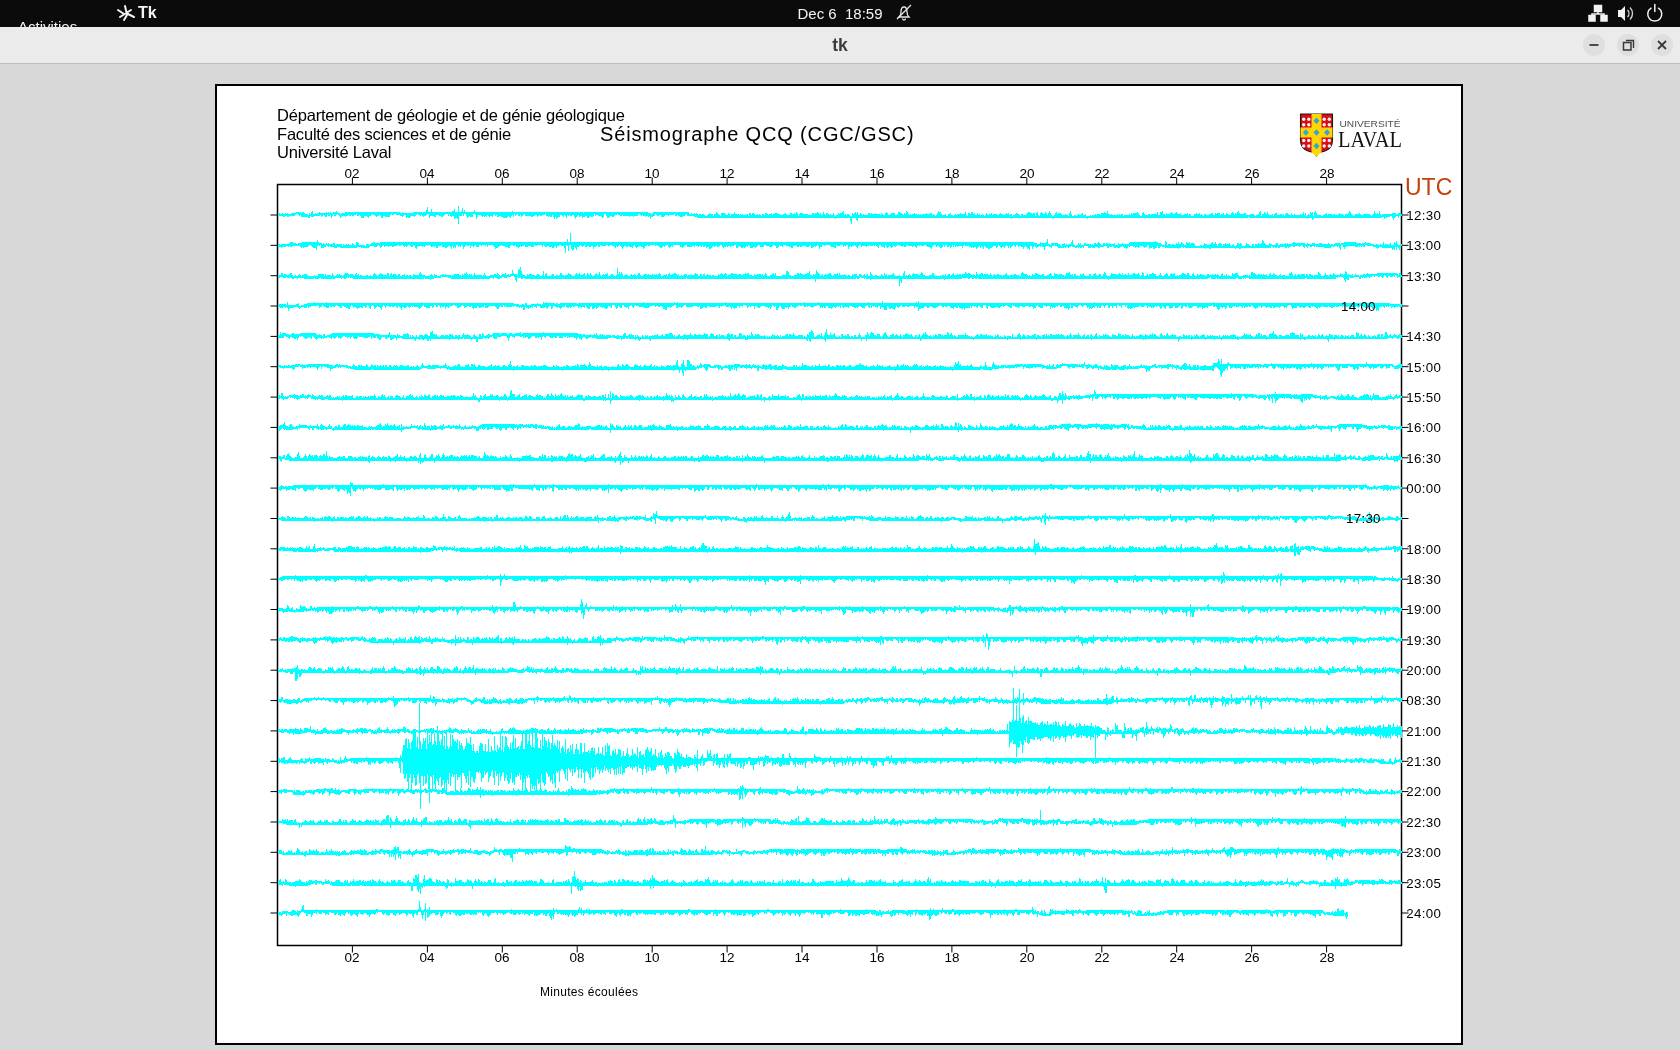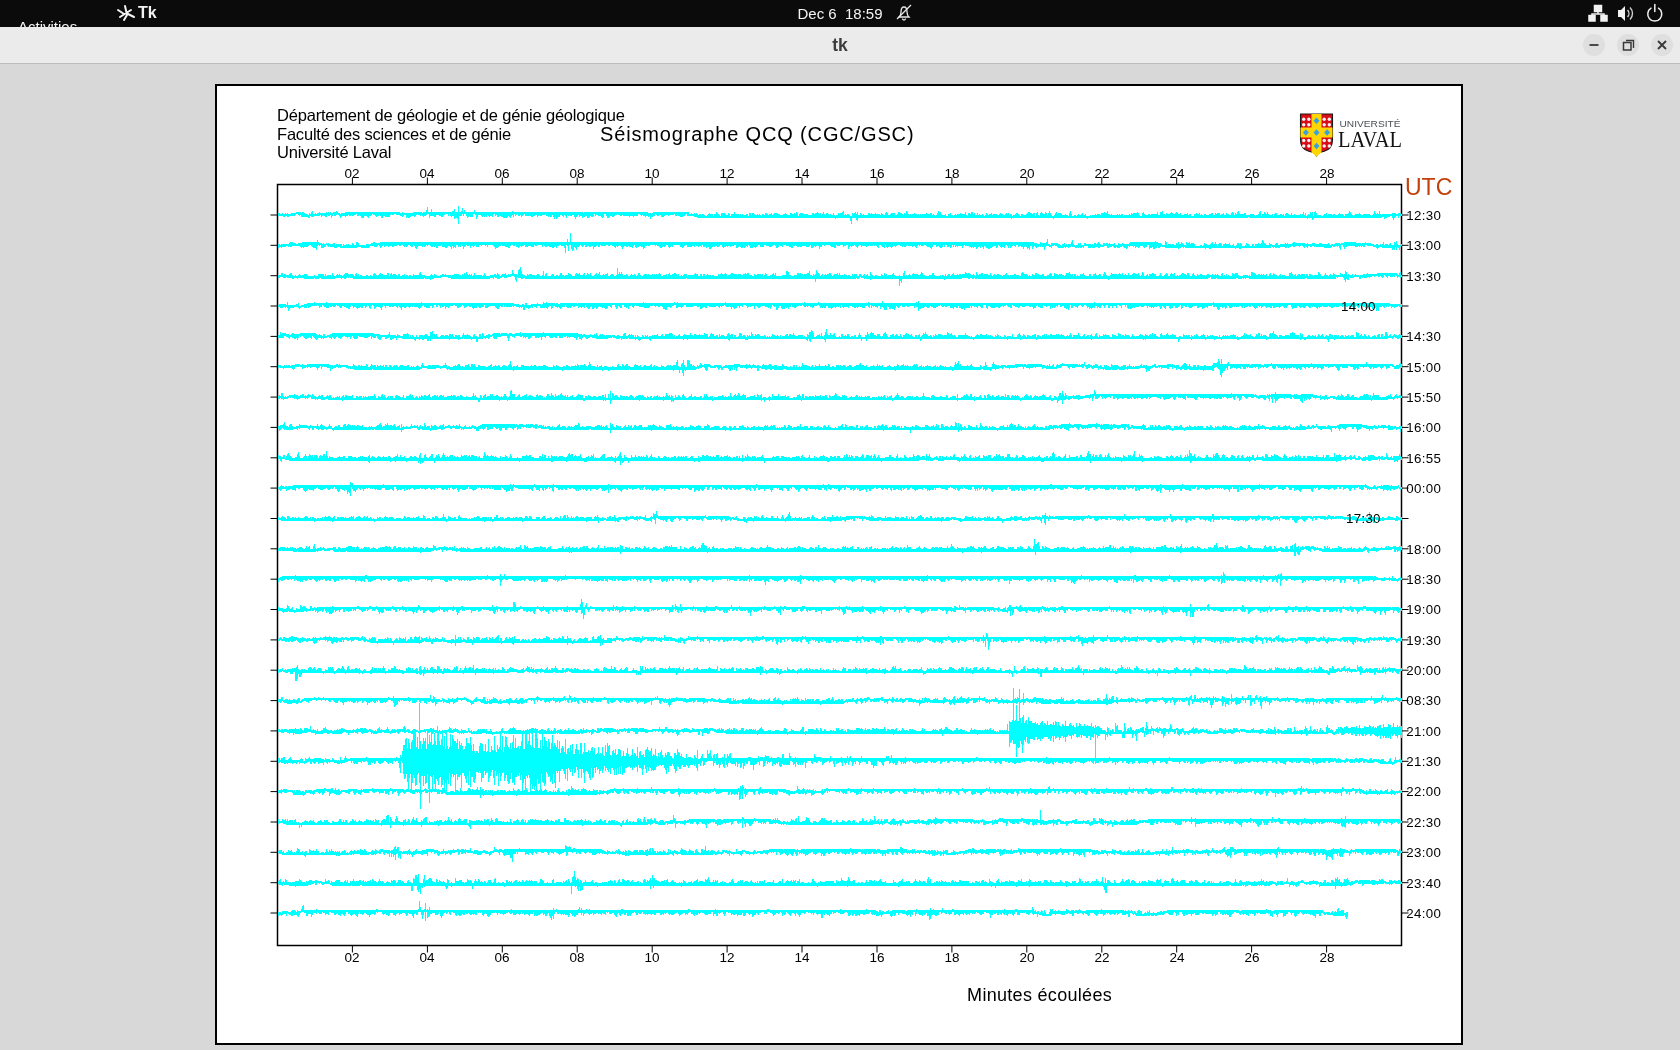--- a/index.html
+++ b/index.html
@@ -142,7 +142,7 @@
 <div class="yl" style="left:1406.3px;top:360.5px">15:00</div>
 <div class="yl" style="left:1406.3px;top:390.9px">15:50</div>
 <div class="yl" style="left:1406.3px;top:421.2px">16:00</div>
-<div class="yl" style="left:1406.3px;top:451.6px">16:55</div>
+<div class="yl" style="left:1406.3px;top:451.6px">16:30</div>
 <div class="yl" style="left:1406.3px;top:481.9px">00:00</div>
 <div class="yl" style="left:1346px;top:512.3px">17:30</div>
 <div class="yl" style="left:1406.3px;top:542.6px">18:00</div>

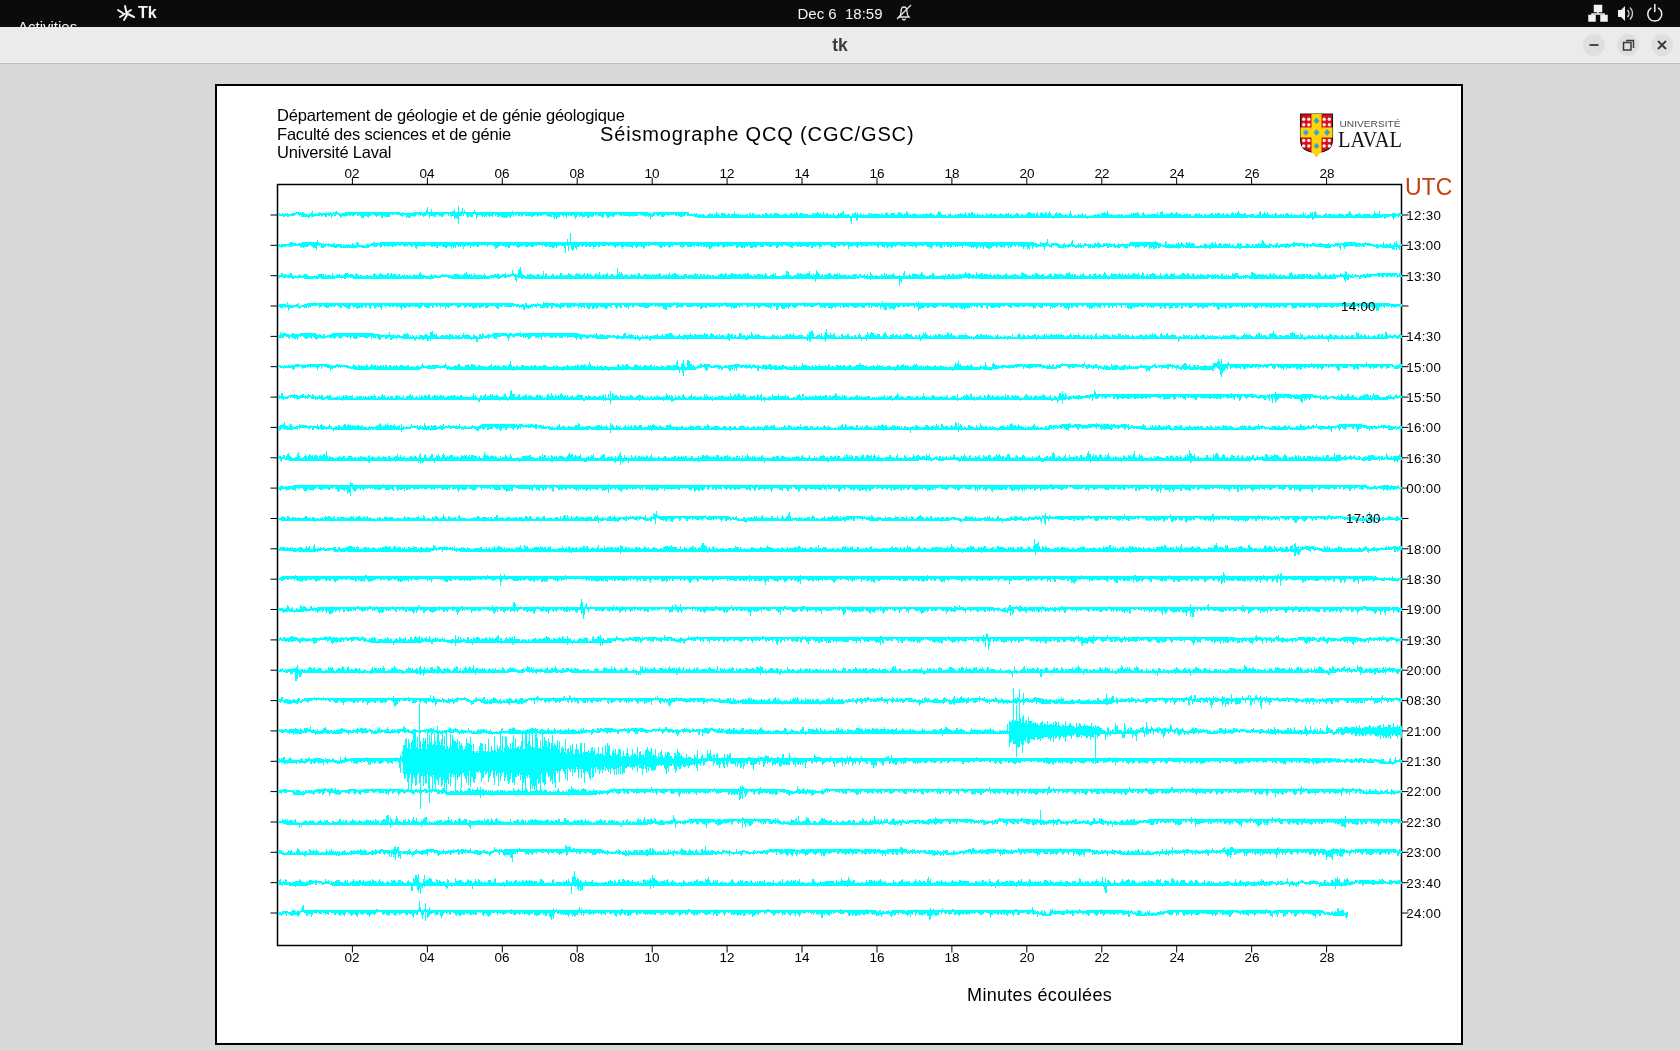--- a/index.html
+++ b/index.html
@@ -156,6 +156,6 @@
 <div class="yl" style="left:1406.3px;top:785.4px">22:00</div>
 <div class="yl" style="left:1406.3px;top:815.8px">22:30</div>
 <div class="yl" style="left:1406.3px;top:846.1px">23:00</div>
-<div class="yl" style="left:1406.3px;top:876.5px">23:40</div>
+<div class="yl" style="left:1406.3px;top:876.5px">23:05</div>
 <div class="yl" style="left:1406.3px;top:906.8px">24:00</div>
 </body></html>

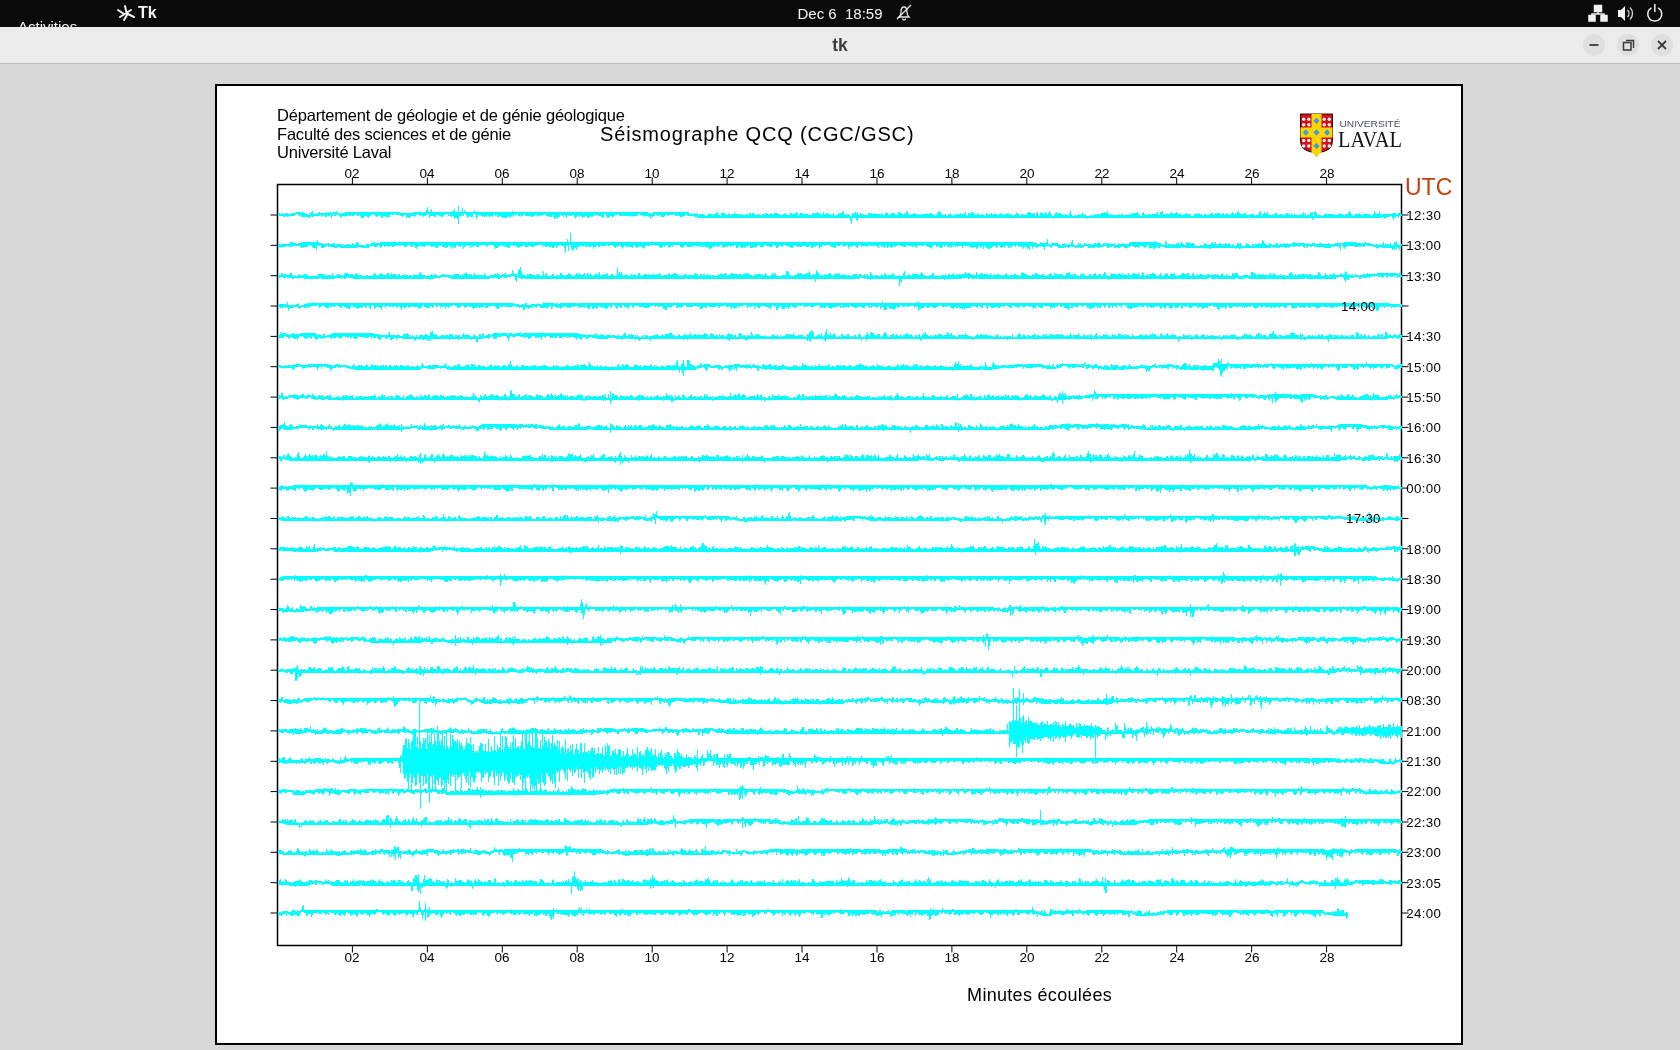--- a/index.html
+++ b/index.html
@@ -13,7 +13,7 @@
 #canvasbg{position:absolute;left:215px;top:84px;width:1244px;height:957px;background:#fff;border:2px solid #000}
 #hdr{position:absolute;left:277px;top:105.9px;font-size:16.5px;line-height:18.7px;letter-spacing:-0.2px;color:#000}
 #title{position:absolute;left:600px;top:122.8px;width:480px;font-size:20px;letter-spacing:0.85px;color:#000}
-#xaxis{position:absolute;left:552px;top:985px;width:560px;text-align:right;font-size:18px;letter-spacing:0.3px;color:#000}
+#xaxis{position:absolute;left:540px;top:985px;width:560px;text-align:left;font-size:12px;letter-spacing:0.3px;color:#000}
 .xl{position:absolute;width:40px;text-align:center;font-size:13.5px;color:#000}
 .yl{position:absolute;font-size:13.3px;letter-spacing:0.3px;color:#000;line-height:13px}
 #utc{position:absolute;left:1405px;top:174px;font-size:23px;color:#c2410c}

